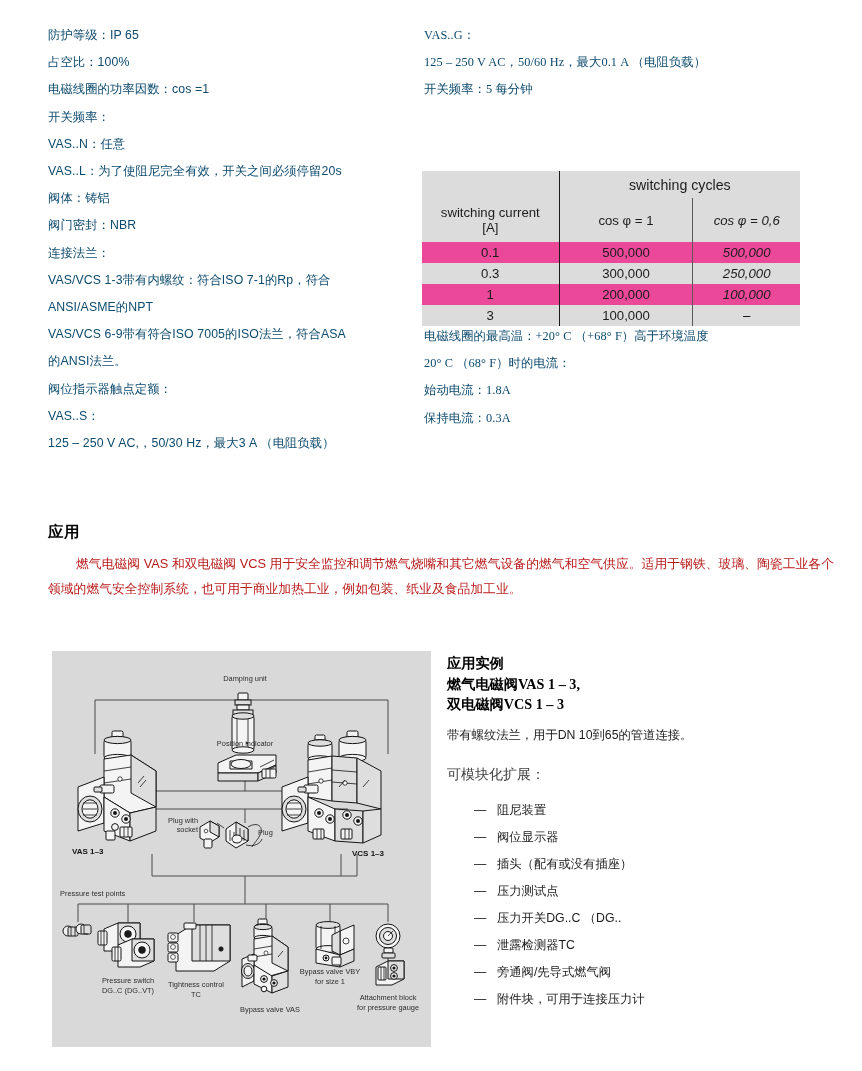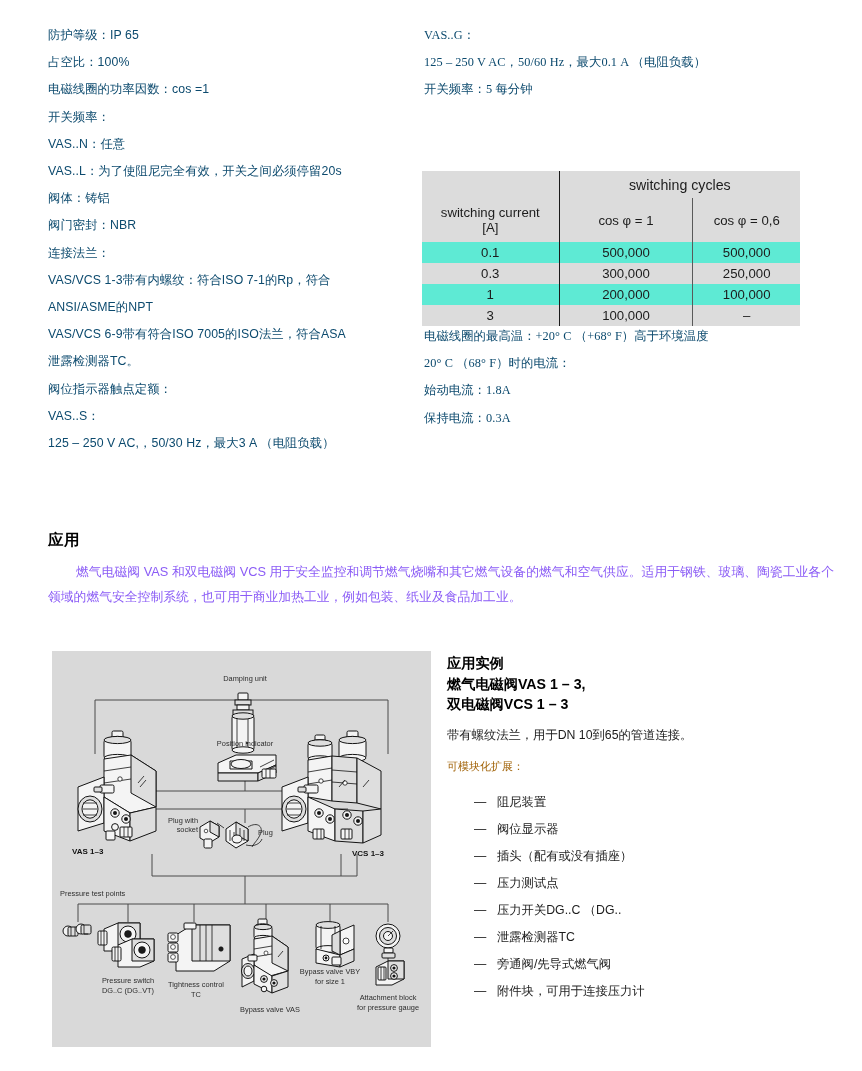--- a/index.html
+++ b/index.html
@@ -59,7 +59,7 @@
 
   .cell-cur   { width: 128px; }
   .cell-cos1  { width: 125px; }
-  .cell-cos06 { width: 100px; }
+  .cell-cos06 { width: 100px; font-style: italic; }
 
   .vline-1 { border-left: 1.4px solid #1a1a1a; }
   .vline-2 { border-left: 1.4px solid #5a5a5a; }

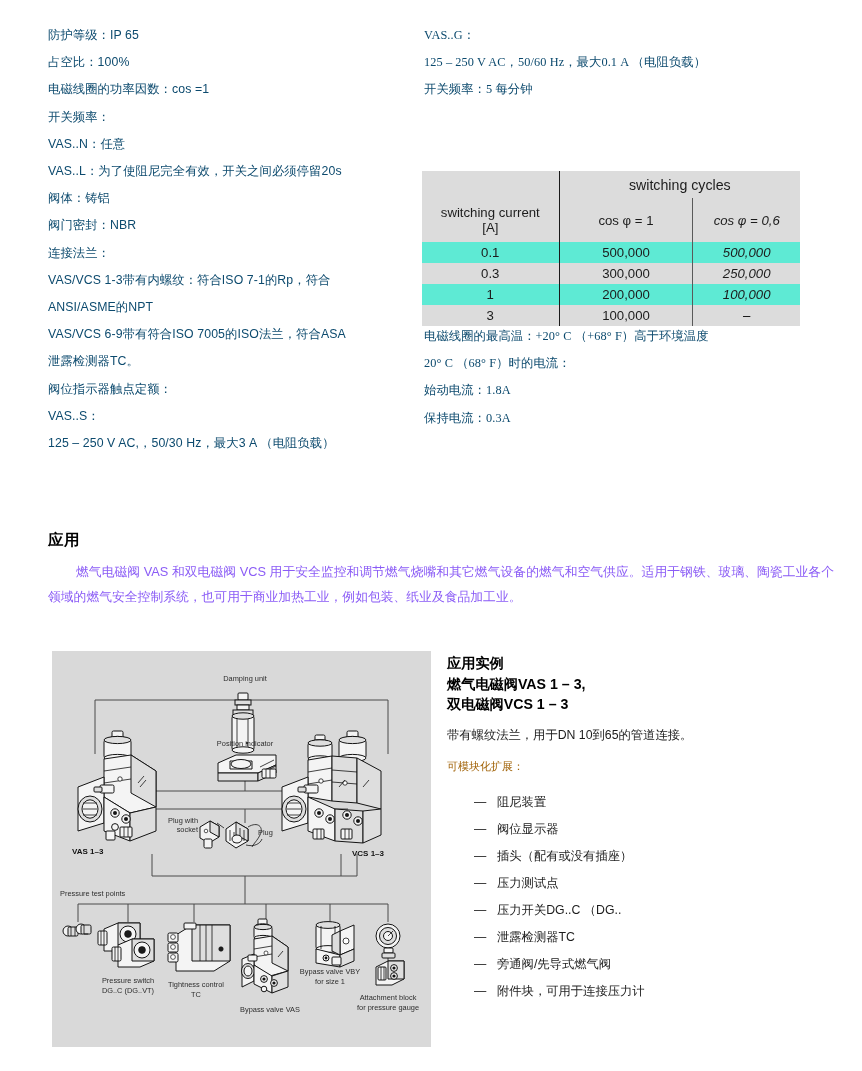--- a/index.html
+++ b/index.html
@@ -54,7 +54,7 @@
     vertical-align: middle;
   }
   .th-band { background: #dcdcdc; }
-  .row-white { background: #5eead4; }
+  .row-white { background: #ec4899; }
   .row-gray  { background: #dcdcdc; }
 
   .cell-cur   { width: 128px; }

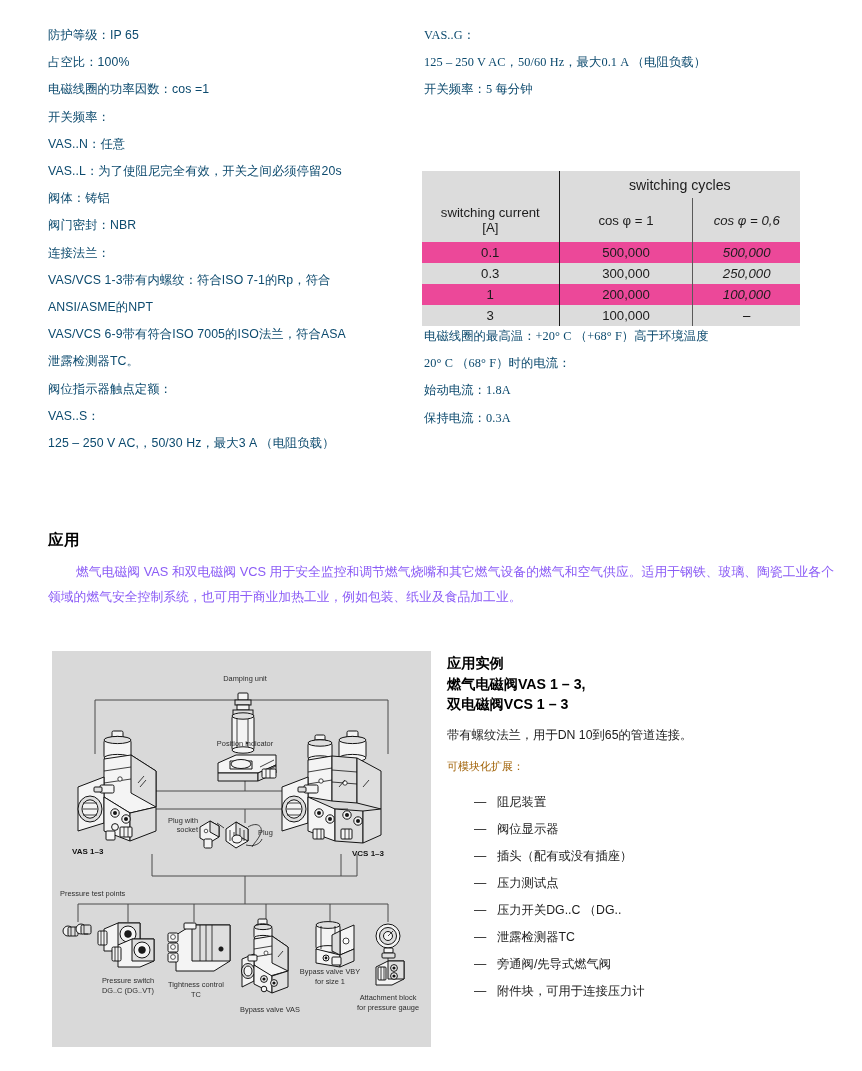--- a/index.html
+++ b/index.html
@@ -181,7 +181,7 @@
     <div class="spec-line">VAS/VCS 1-3带有内螺纹：符合ISO 7-1的Rp，符合</div>
     <div class="spec-line">ANSI/ASME的NPT</div>
     <div class="spec-line">VAS/VCS 6-9带有符合ISO 7005的ISO法兰，符合ASA</div>
-    <div class="spec-line">泄露检测器TC。</div>
+    <div class="spec-line">的ANSI法兰。</div>
     <div class="spec-line">阀位指示器触点定额：</div>
     <div class="spec-line">VAS..S：</div>
     <div class="spec-line">125 – 250 V AC,，50/30 Hz，最大3 A （电阻负载）</div>

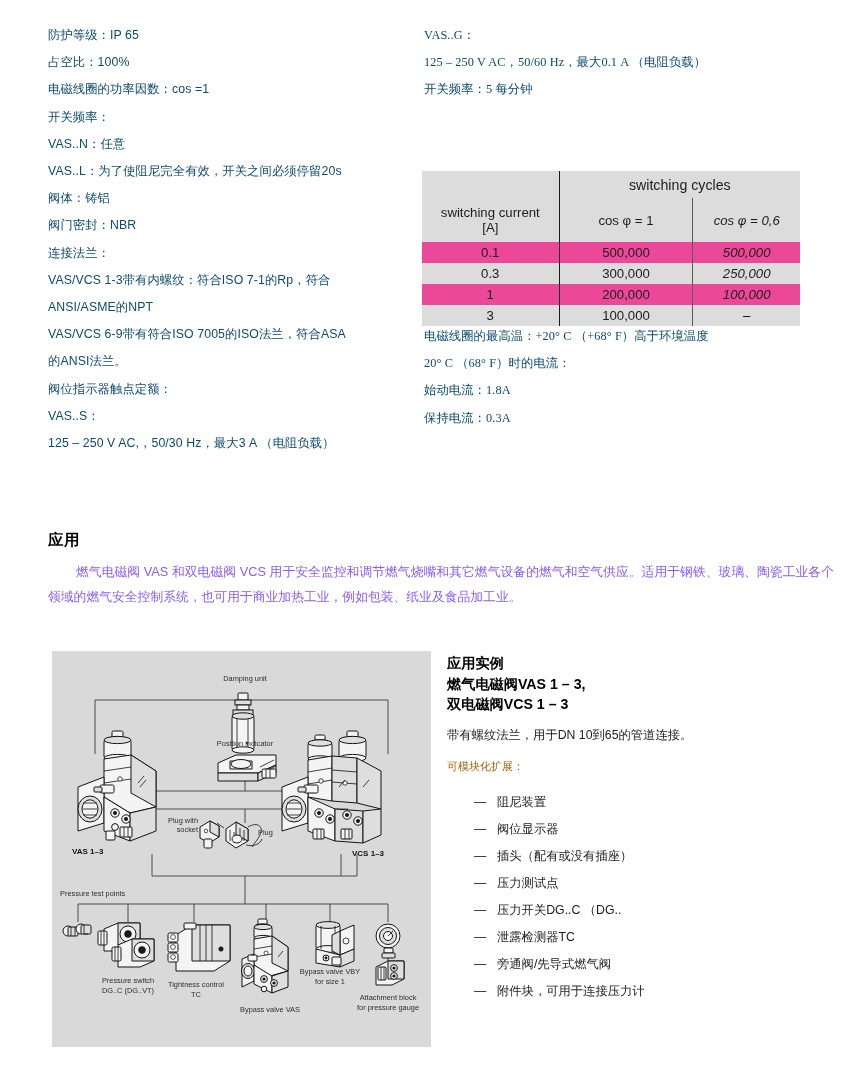--- a/index.html
+++ b/index.html
@@ -80,7 +80,7 @@
     font-size: 15.5px;
     font-weight: bold;
     color: #000;
-    margin: 8px 0 8px 0;
+    margin: 0 0 8px 0;
     letter-spacing: 0.4px;
   }
   #application-body {

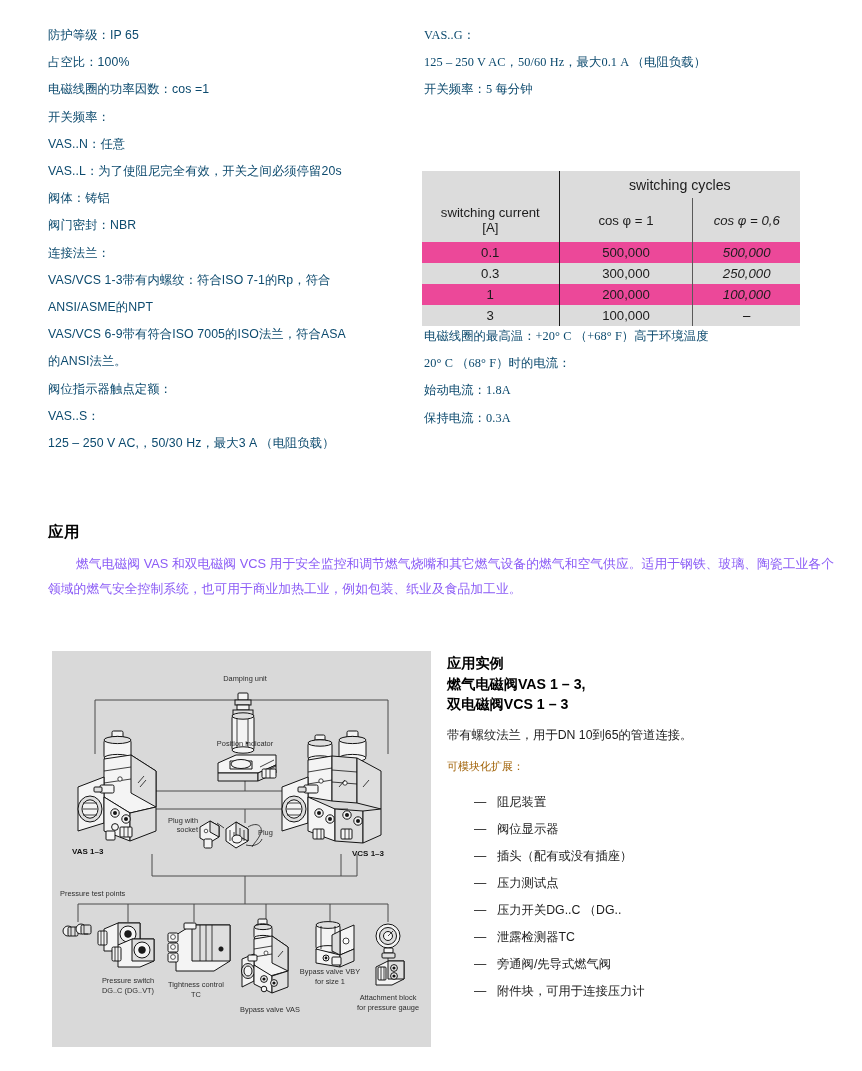--- a/index.html
+++ b/index.html
@@ -88,7 +88,7 @@
     line-height: 25px;
     text-indent: 28px;
     text-align: justify;
-    color: #8b5cf6;
+    color: #b91c1c;
   }
 
   

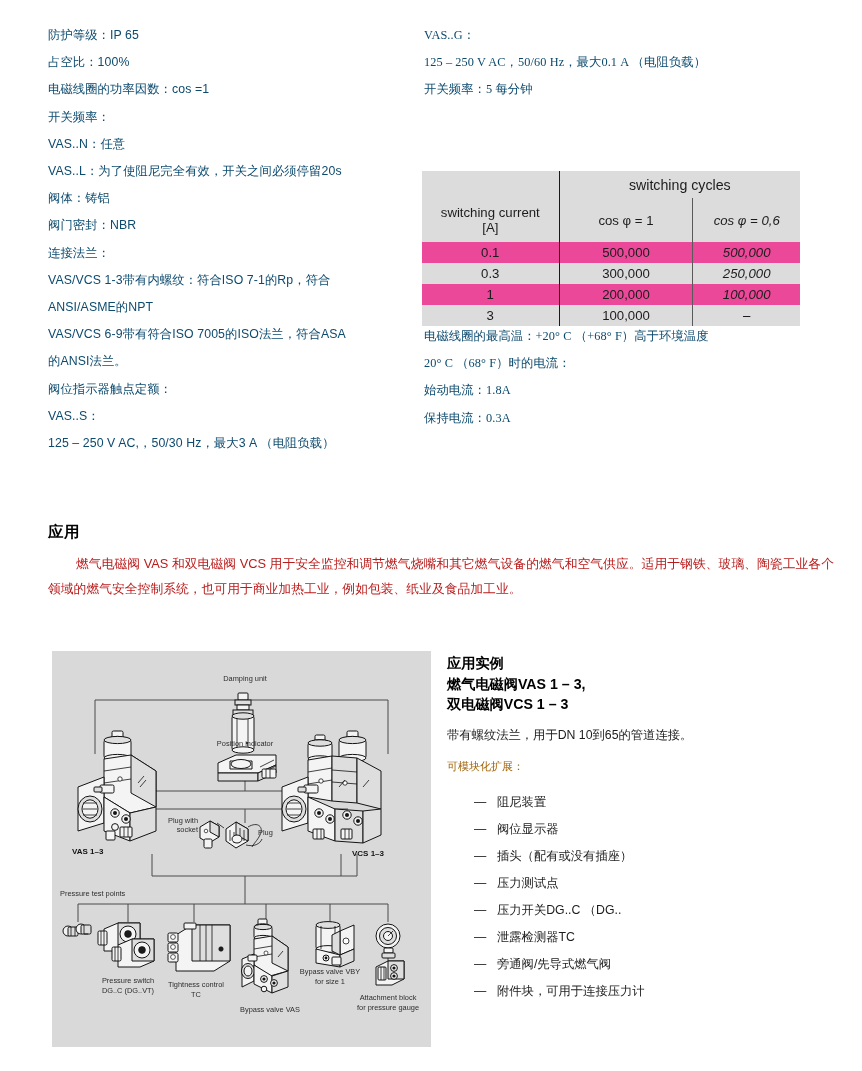--- a/index.html
+++ b/index.html
@@ -129,6 +129,7 @@
     line-height: 20.5px;
     color: #000;
     white-space: nowrap;
+    font-family: Liberation Serif, serif;
   }
   #ex-intro {
     font-size: 12.3px;

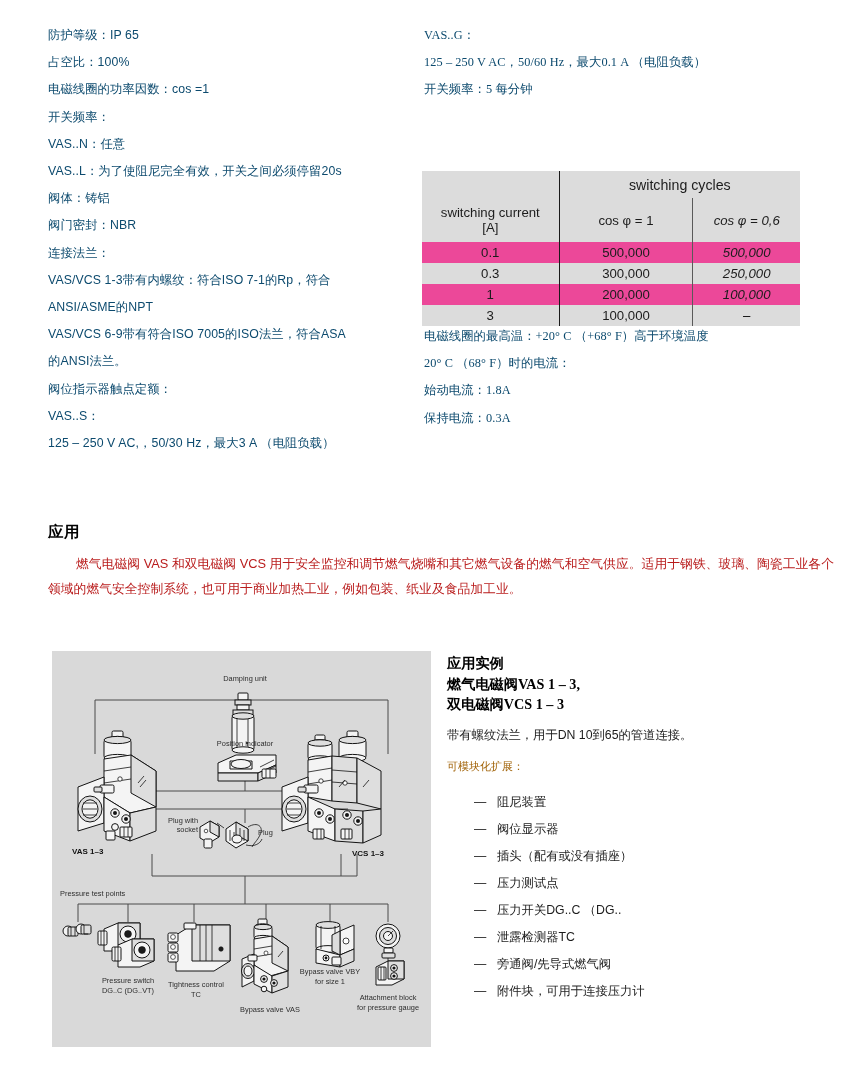--- a/index.html
+++ b/index.html
@@ -138,10 +138,10 @@
     color: #1c1c1c;
   }
   #ex-modular {
-    font-size: 11px;
+    font-size: 14px;
     line-height: 27px;
-    margin-top: 4px;
-    color: #a16207;
+    margin-top: 12px;
+    color: #404040;
   }
   #ex-list {
     list-style: none;

